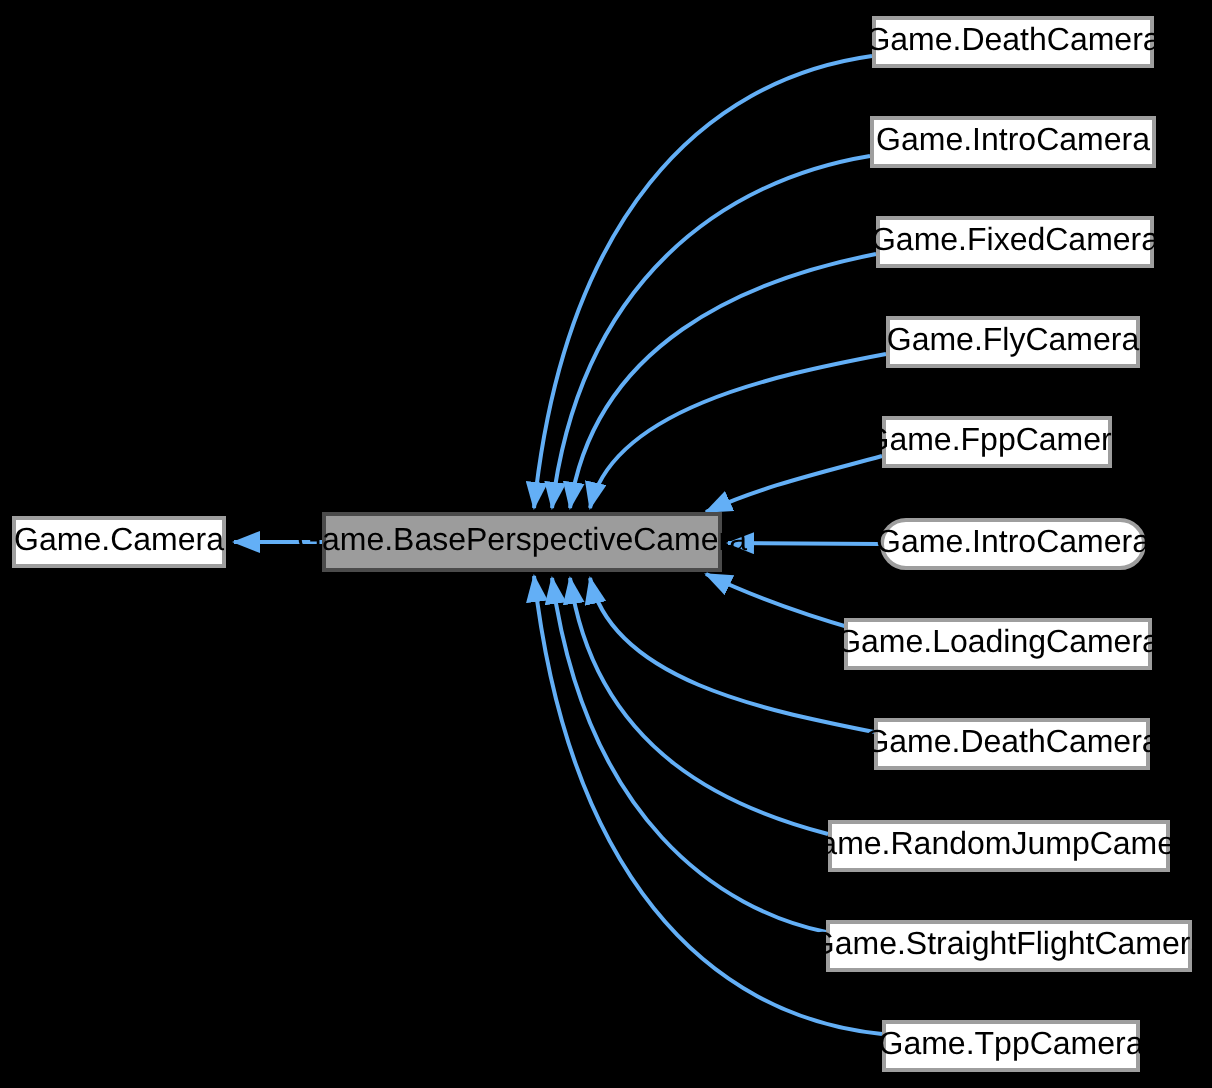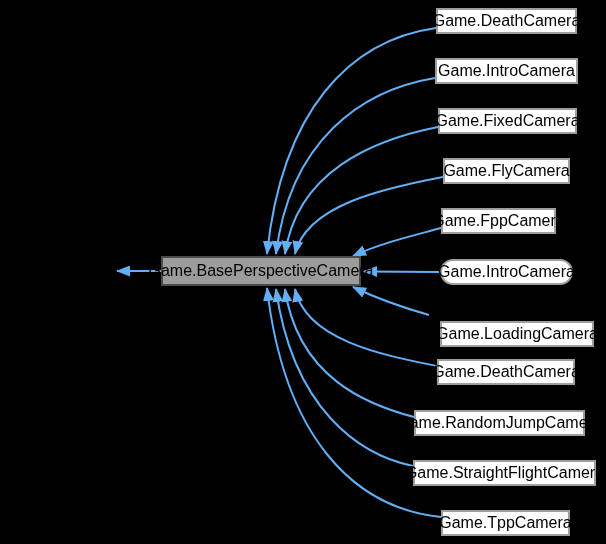--- a/index.html
+++ b/index.html
@@ -96,6 +96,7 @@
     <path class="edge" d="M441,517 C352,508 284,435 267,288" marker-end="url(#arrow)"></path>
   </svg>
 
+  <div id="node-base" class="node">Game.Camera</div>
 
   <div id="node-current" class="node current">Game.BasePerspectiveCamera</div>
 

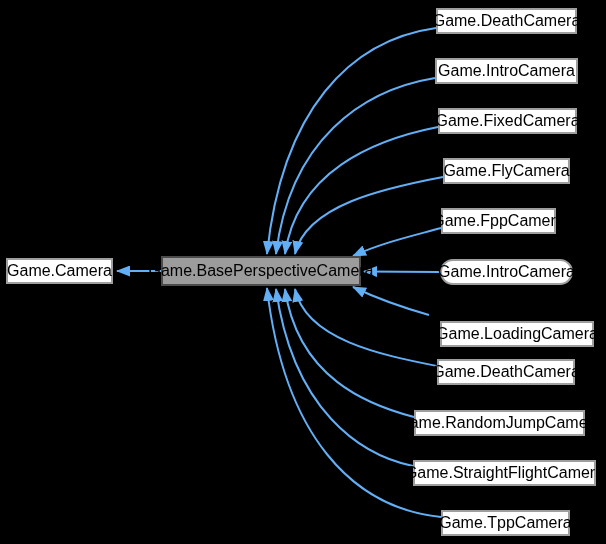--- a/index.html
+++ b/index.html
@@ -63,7 +63,7 @@
   #node-d3  { left: 443px; top: 158px; width: 127px; }
   #node-d4  { left: 441px; top: 208px; width: 115px; }
   #node-d5  { left: 440px; top: 259px; width: 133px; border-radius: 13px; }
-  #node-d6  { left: 440px; top: 309px; width: 154px; margin-top: 12px; }
+  #node-d6  { left: 422px; top: 309px; width: 154px; }
   #node-d7  { left: 437px; top: 359px; width: 138px; }
   #node-d8  { left: 414px; top: 410px; width: 171px; }
   #node-d9  { left: 413px; top: 460px; width: 183px; }

